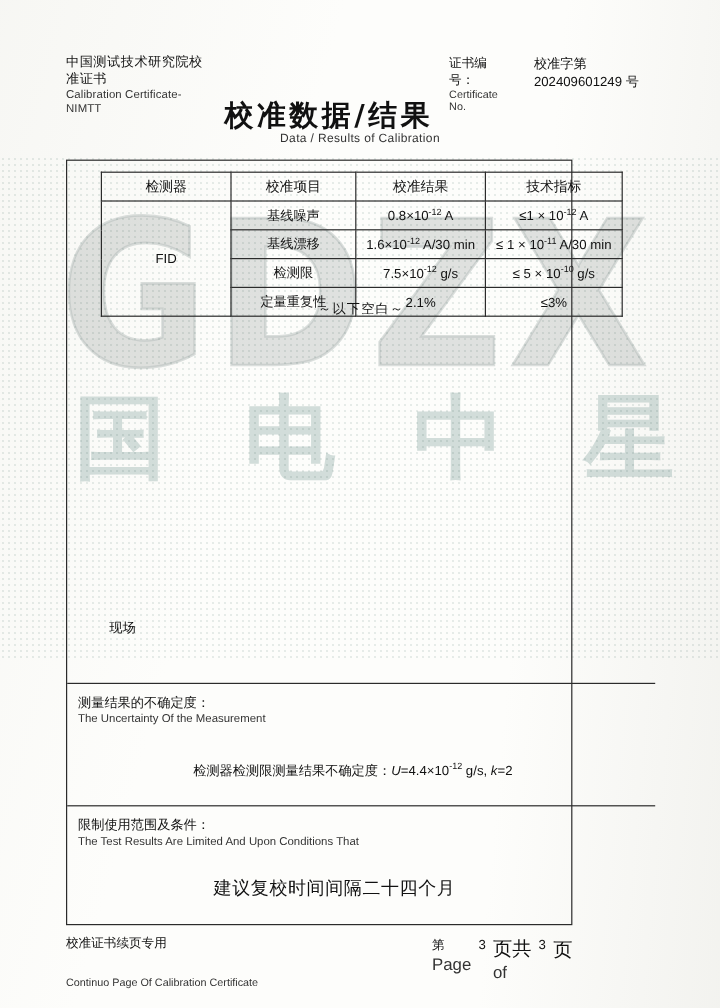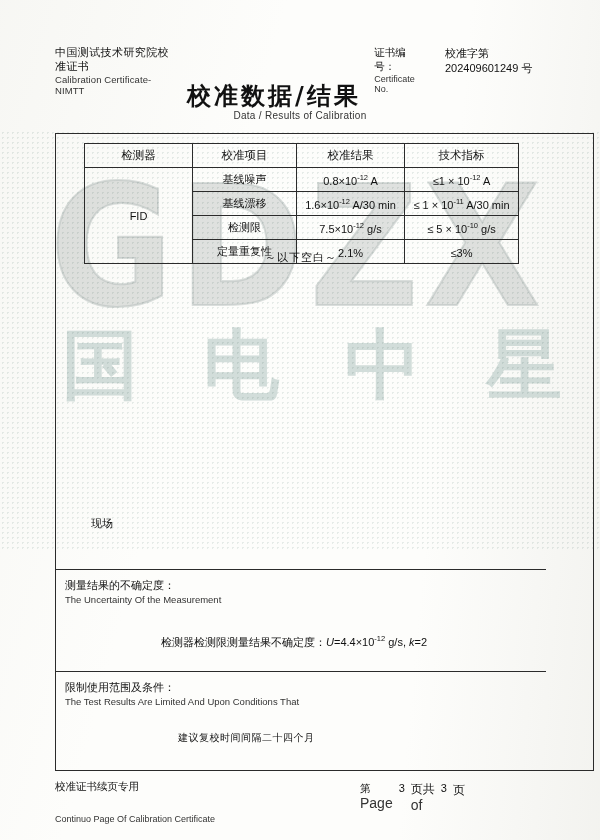--- a/index.html
+++ b/index.html
@@ -148,7 +148,7 @@
     position: absolute;
     left: 55px;
     top: 133px;
-    width: 539px;
+    width: 422px;
     height: 638px;
     border: 1px solid #2b2b2b;
     box-sizing: border-box;

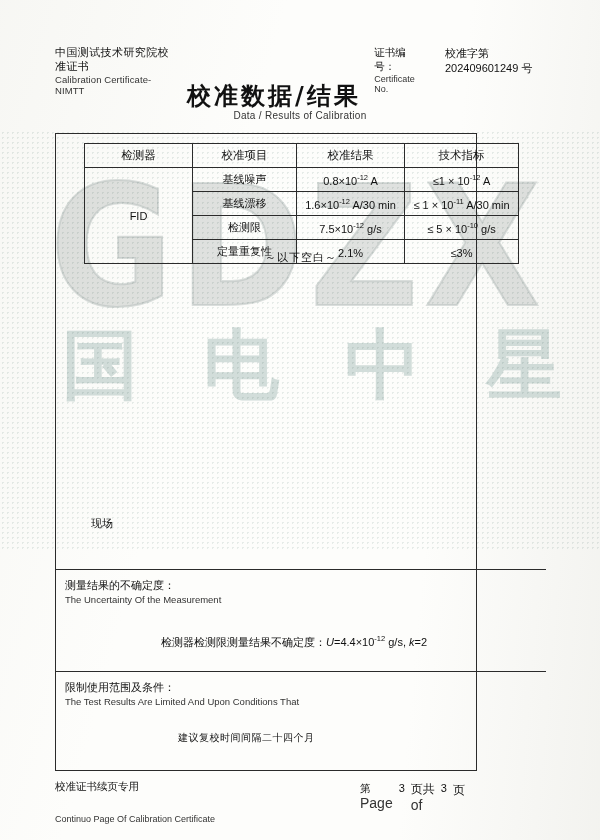--- a/index.html
+++ b/index.html
@@ -253,7 +253,7 @@
     position: absolute;
     left: 122px;
     top: 597px;
-    font-size: 10px;
+    font-size: 15px;
     color: #111;
     letter-spacing: 0.5px;
   }

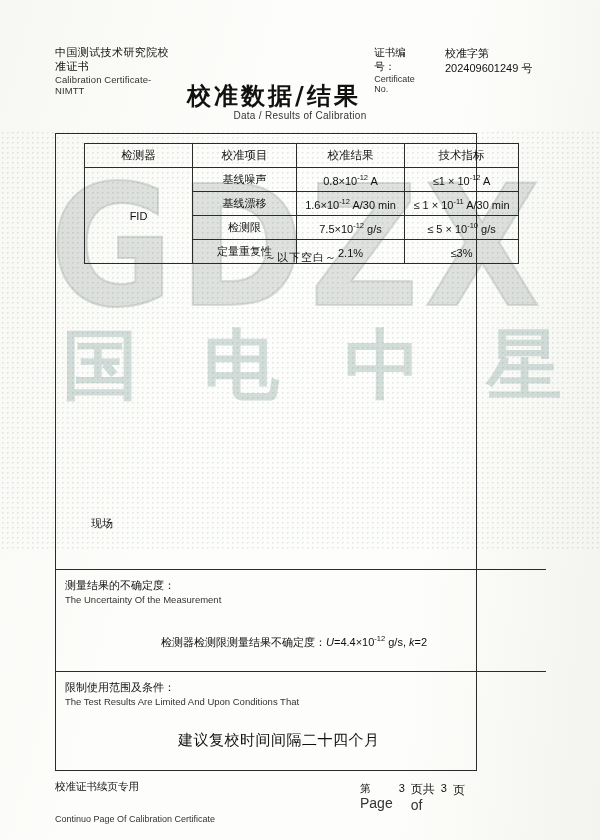--- a/index.html
+++ b/index.html
@@ -292,7 +292,7 @@
     margin: 0 6px;
     font-size: 11px;
   }
-  .pg-word { font-size: 12px; }
+  .pg-word { font-size: 16px; }
 </style>
 </head>
 <body>

